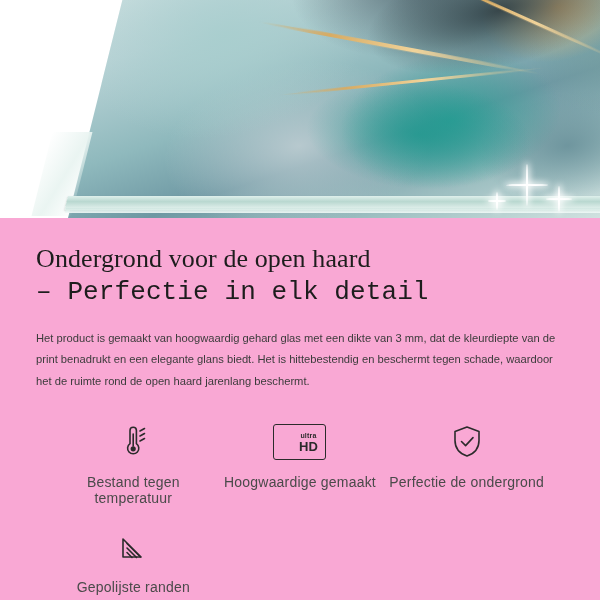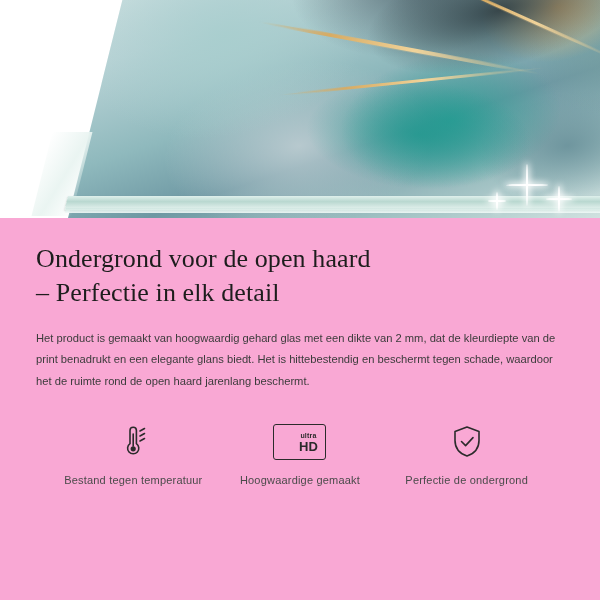--- a/index.html
+++ b/index.html
@@ -136,7 +136,7 @@
     color: #1d1d1d;
     letter-spacing: 0.1px;
   }
-  .headline .l2 { display: block; }
+  .headline .l2 { display: block; font-family: Liberation Mono, monospace; }
   .body-copy {
     margin: 18px 0 0 0;
     font-size: 11.2px;

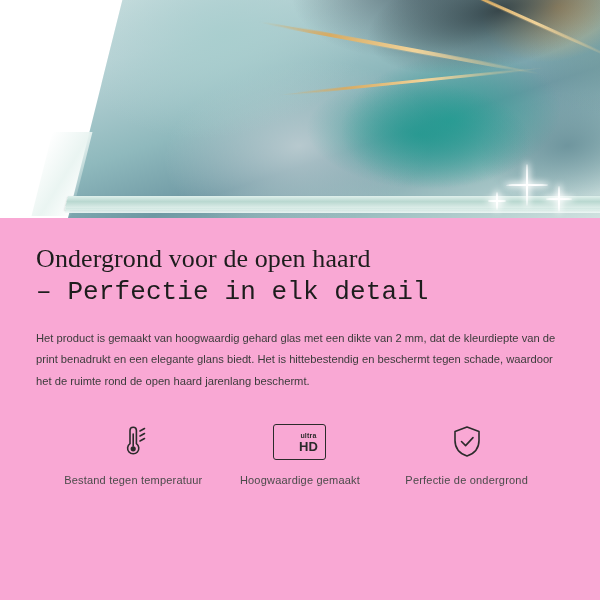--- a/index.html
+++ b/index.html
@@ -214,7 +214,7 @@
       <span class="l2">– Perfectie in elk detail</span>
     </h1>
 
-    <p class="body-copy">Het product is gemaakt van hoogwaardig gehard glas met een dikte van 2 mm, dat de kleurdiepte van de print benadrukt en een elegante glans biedt. Het is hittebestendig en beschermt tegen schade, waardoor het de ruimte rond de open haard jarenlang beschermt.</p>
+    <p class="body-copy">Het product is gemaakt van hoogwaardig gehard glas met een dikte van 3 mm, dat de kleurdiepte van de print benadrukt en een elegante glans biedt. Het is hittebestendig en beschermt tegen schade, waardoor het de ruimte rond de open haard jarenlang beschermt.</p>
 
     <div class="features">
 

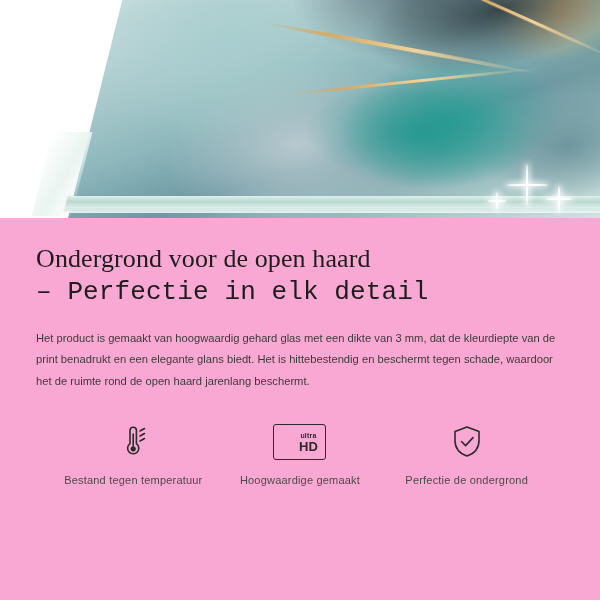--- a/index.html
+++ b/index.html
@@ -167,7 +167,7 @@
   }
   .feature-label {
     margin-top: 9px;
-    font-size: 11px;
+    font-size: 14px;
     color: #4a4a4a;
     text-align: center;
     letter-spacing: 0.2px;

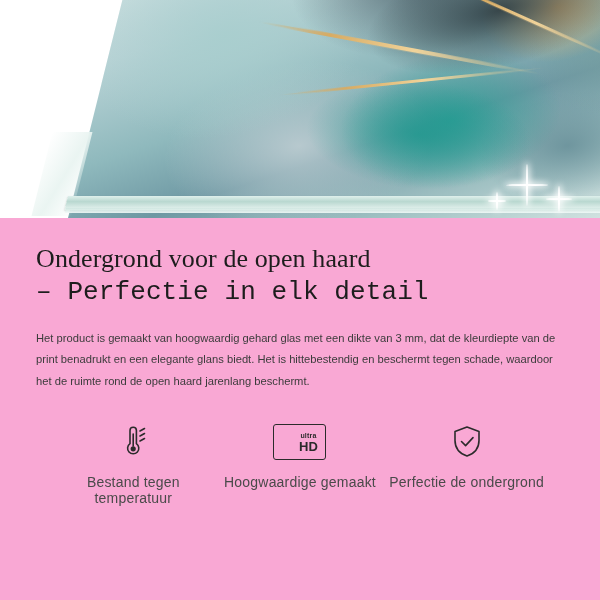--- a/index.html
+++ b/index.html
@@ -253,6 +253,17 @@
       </div>
 
 
+      <div class="feature">
+        <div class="feature-icon">
+          <svg width="44" height="44" viewBox="0 0 44 44" fill="none" stroke="#2b2b2b" stroke-width="1.6" stroke-linejoin="round" stroke-linecap="round">
+            <path d="M12 32V14l18 18z"></path>
+            <line x1="16" y1="27.5" x2="21" y2="32.5"></line>
+            <line x1="16" y1="23" x2="25.5" y2="32.5"></line>
+            <line x1="16" y1="18.5" x2="29.5" y2="32"></line>
+          </svg>
+        </div>
+        <div class="feature-label">Gepolijste randen</div>
+      </div>
 
 
     </div>

